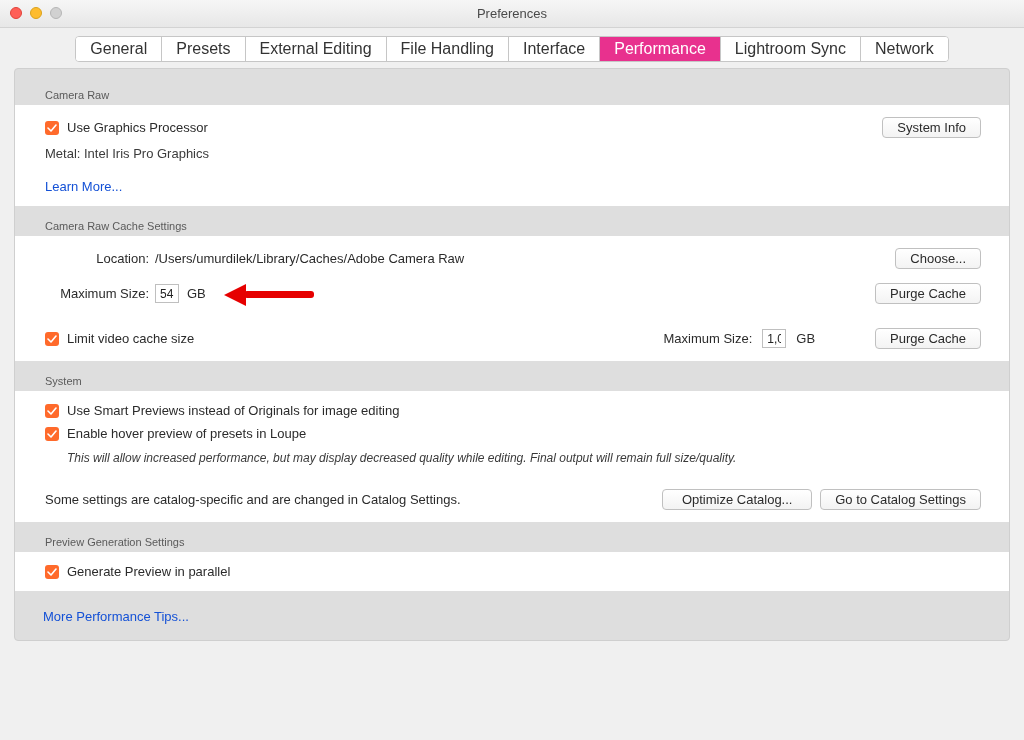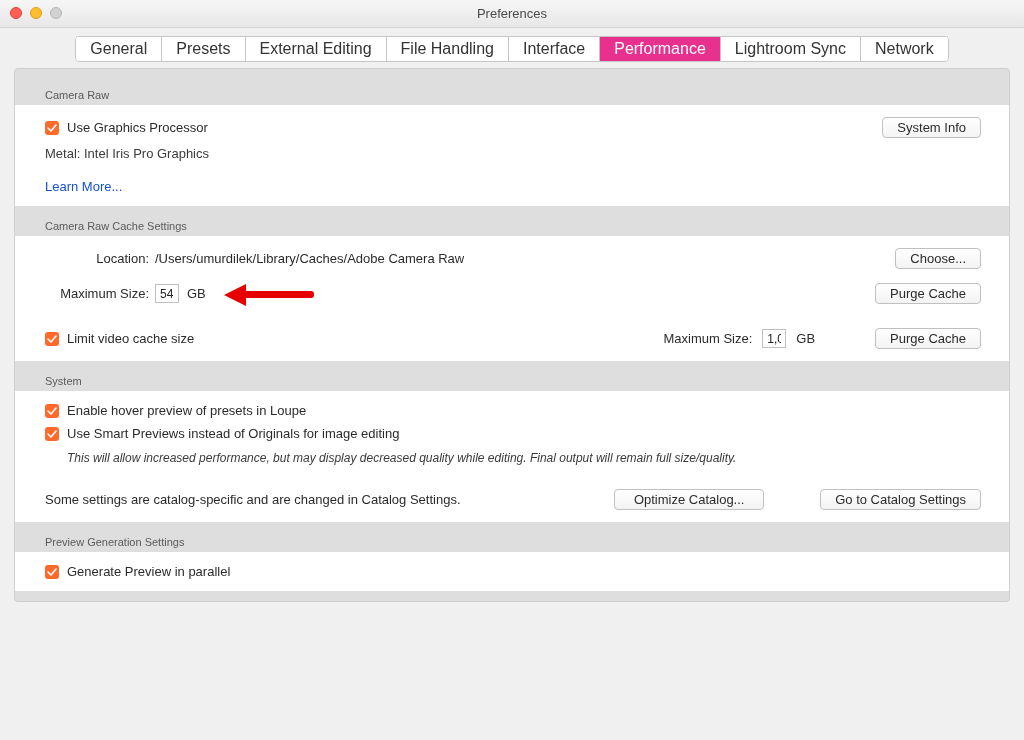--- a/index.html
+++ b/index.html
@@ -278,15 +278,15 @@
             <path d="M1 5 L4 8 L9 2" stroke="#fff" stroke-width="1.6" fill="none" stroke-linecap="round" stroke-linejoin="round"></path>
           </svg>
       </span>
+      <span class="chk-label">Use Smart Previews instead of Originals for image editing</span>
+    </div>
+    <div class="row">
+      <span class="chk">
+        <svg viewBox="0 0 10 10">
+            <path d="M1 5 L4 8 L9 2" stroke="#fff" stroke-width="1.6" fill="none" stroke-linecap="round" stroke-linejoin="round"></path>
+          </svg>
+      </span>
       <span class="chk-label">Enable hover preview of presets in Loupe</span>
-    </div>
-    <div class="row">
-      <span class="chk">
-        <svg viewBox="0 0 10 10">
-            <path d="M1 5 L4 8 L9 2" stroke="#fff" stroke-width="1.6" fill="none" stroke-linecap="round" stroke-linejoin="round"></path>
-          </svg>
-      </span>
-      <span class="chk-label">Use Smart Previews instead of Originals for image editing</span>
     </div>
     <div class="italic-note">This will allow increased performance, but may display decreased quality while editing. Final output will remain full size/quality.</div>
   </div>

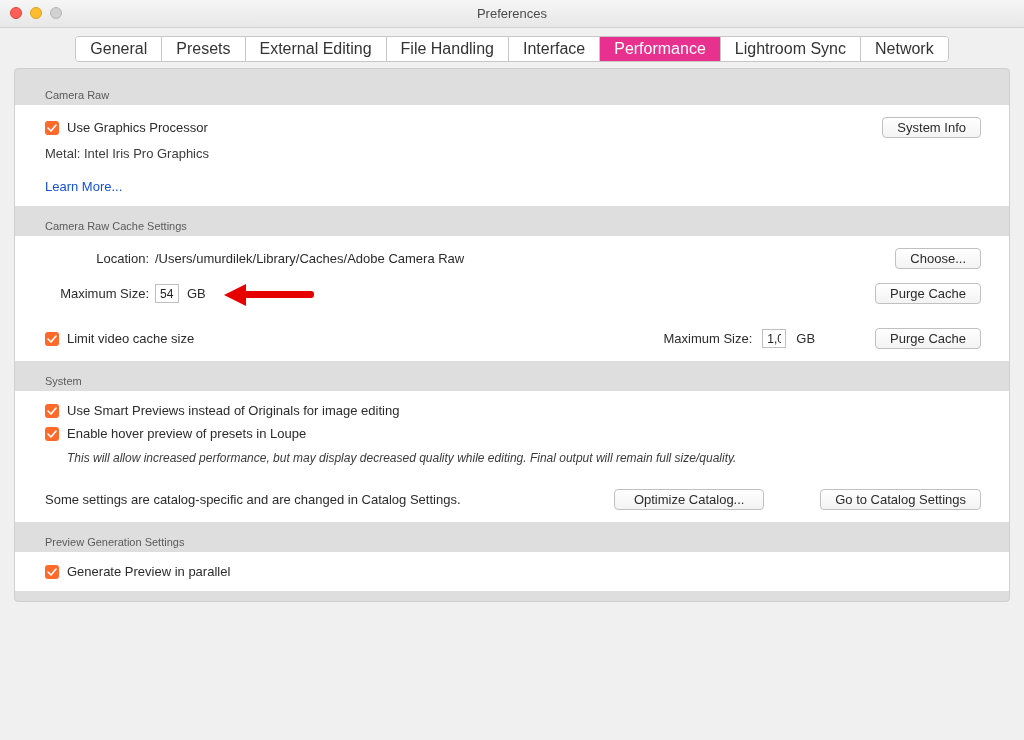--- a/index.html
+++ b/index.html
@@ -297,7 +297,7 @@
       <span class="grow"></span>
       <button class="btn" style="min-width:150px;">Optimize Catalog...</button>
       <span style="width:8px;"></span>
-      <button class="btn" style="min-width:160px;margin-left:48px;">Go to Catalog Settings</button>
+      <button class="btn" style="min-width:160px;">Go to Catalog Settings</button>
     </div>
   </div>
 

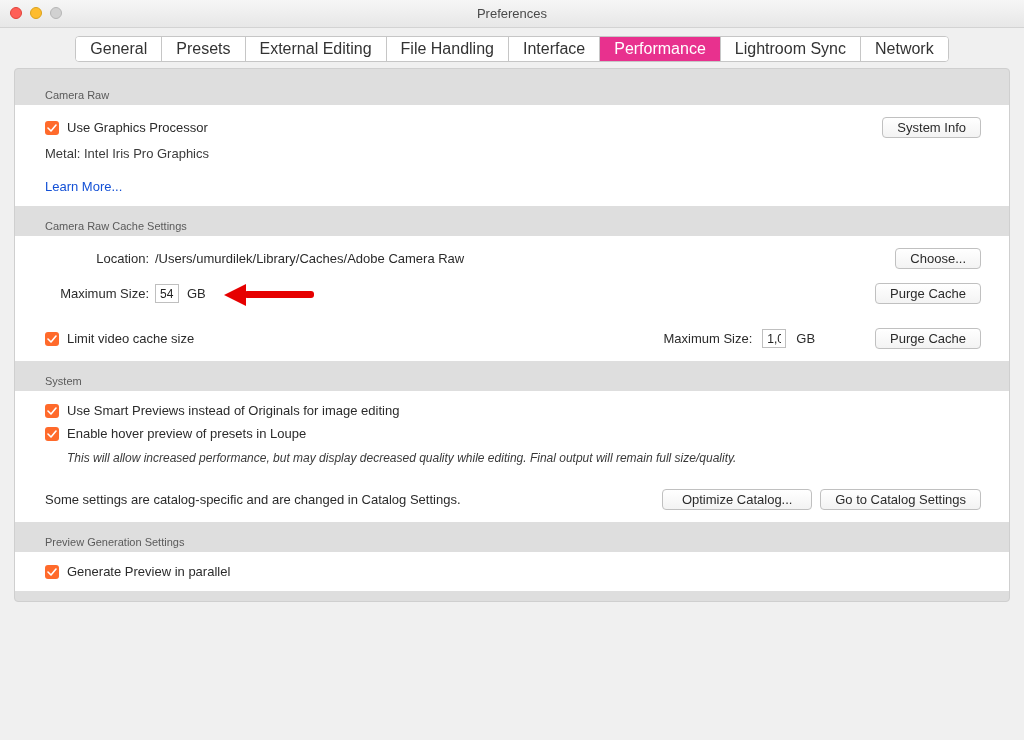--- a/index.html
+++ b/index.html
@@ -313,6 +313,9 @@
     </div>
   </div>
 
+  <div class="bottom-link">
+    <span class="link">More Performance Tips...</span>
+  </div>
 
 </div>
 

